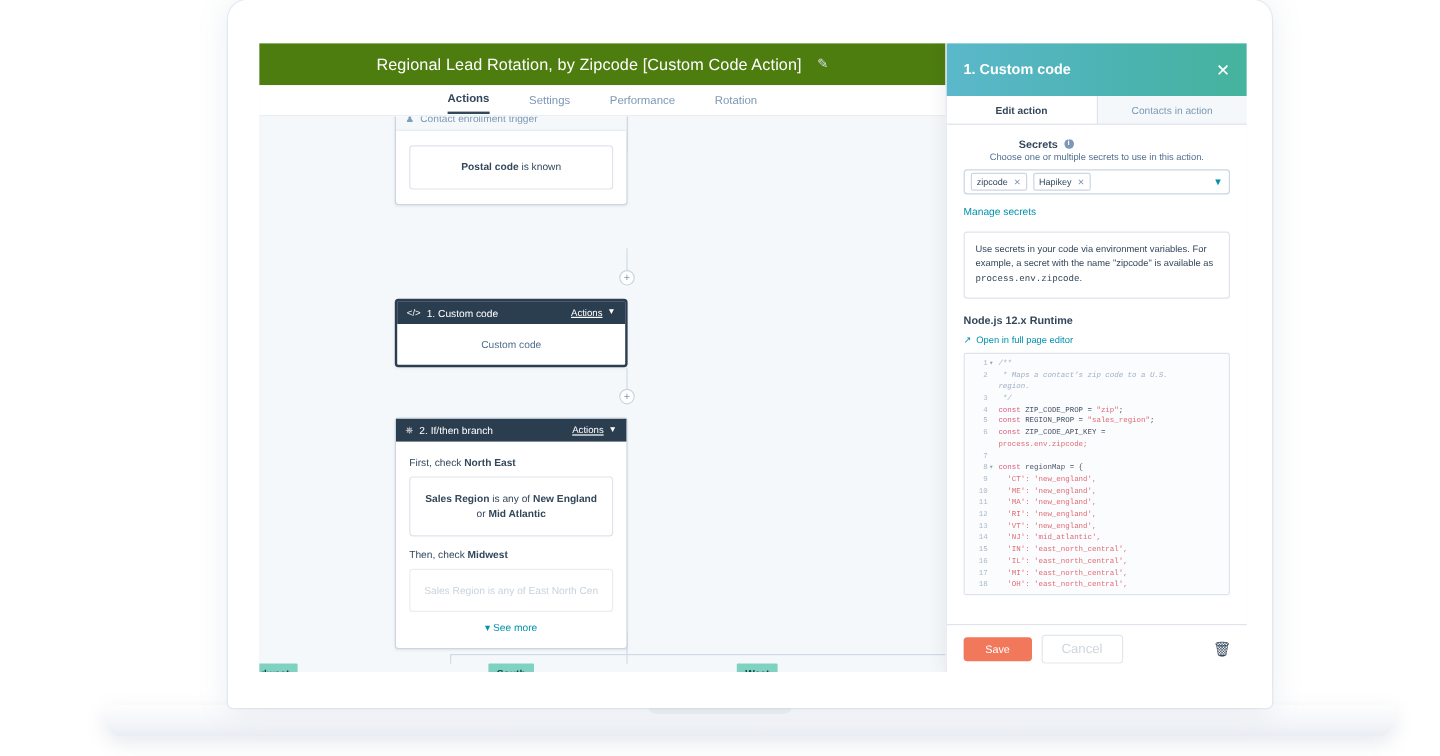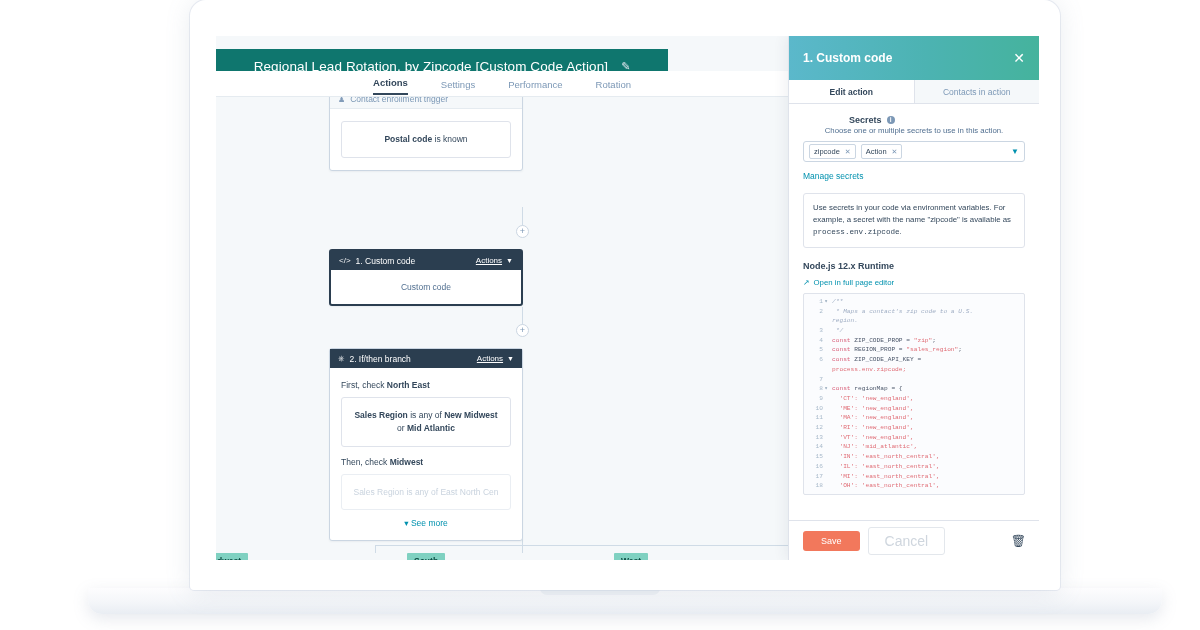--- a/index.html
+++ b/index.html
@@ -41,9 +41,9 @@
 
   
   #app-topbar {
-    position: absolute; left: 0; top: 0; width: 452px; height: 35px;
-    background: #0f766e;
-    display: flex; align-items: center; justify-content: center; margin-top: 13px;
+    position: absolute; left: 0; top: 0; width: 572px; height: 35px;
+    background: #4d7c0f;
+    display: flex; align-items: center; justify-content: center;
   }
   #app-title { color: #ffffff; font-size: 13.5px; letter-spacing: .1px; }
   #edit-pencil { margin-left: 13px; color: #dfe6ee; font-size: 11px; }

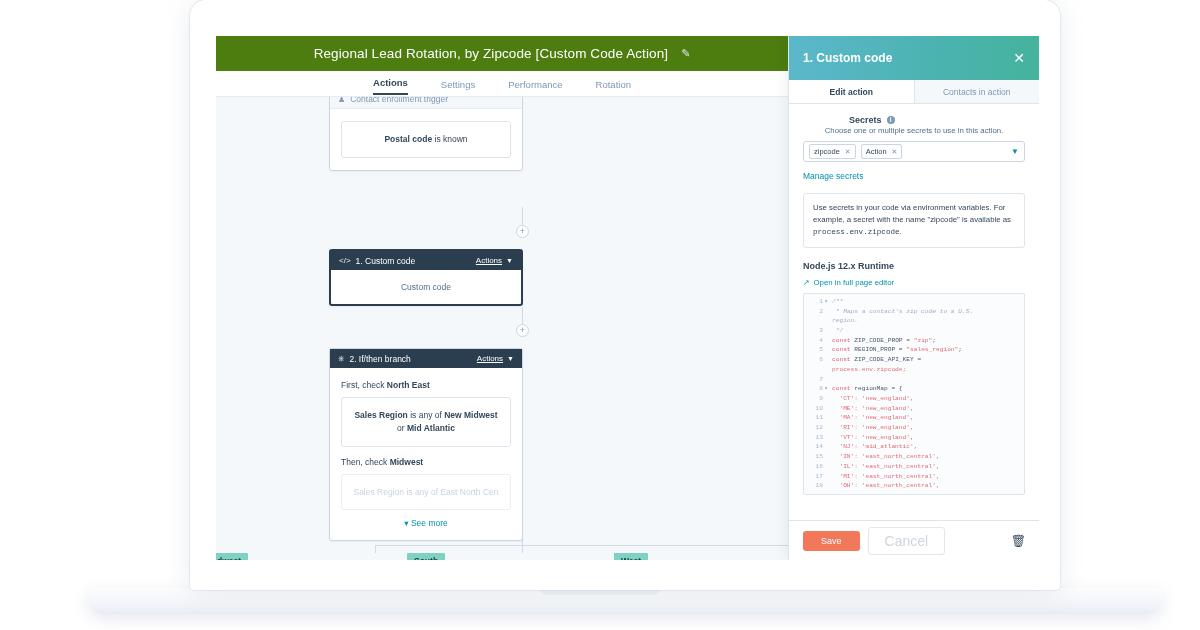--- a/index.html
+++ b/index.html
@@ -317,7 +317,7 @@
           <span class="x">✕</span>
         </span>
         <span class="tag">
-          <span>Action</span>
+          <span>Hapikey</span>
           <span class="x">✕</span>
         </span>
         <span id="secrets-caret">▼</span>

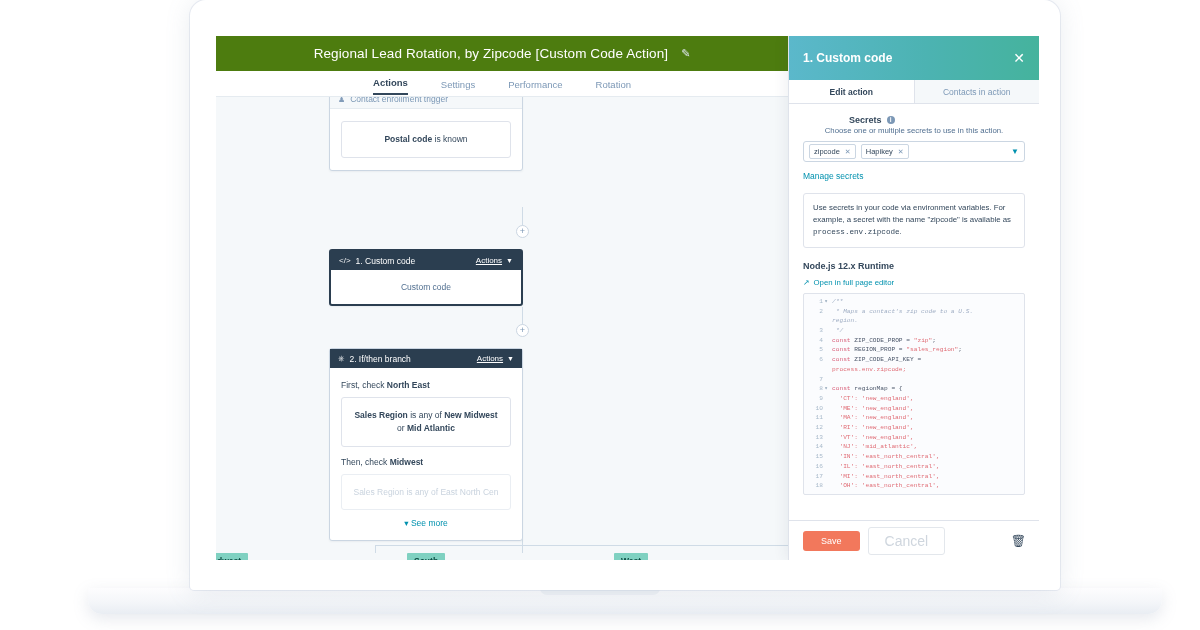--- a/index.html
+++ b/index.html
@@ -271,7 +271,7 @@
           <span>First, check </span><b>North East</b>
         </div>
         <div class="inner-box">
-          <b>Sales Region</b><span> is any of </span><b>New Midwest</b><span> or </span><b>Mid Atlantic</b>
+          <b>Sales Region</b><span> is any of </span><b>New England</b><span> or </span><b>Mid Atlantic</b>
         </div>
         <div class="check-label" style="margin-top:10px;">
           <span>Then, check </span><b>Midwest</b>

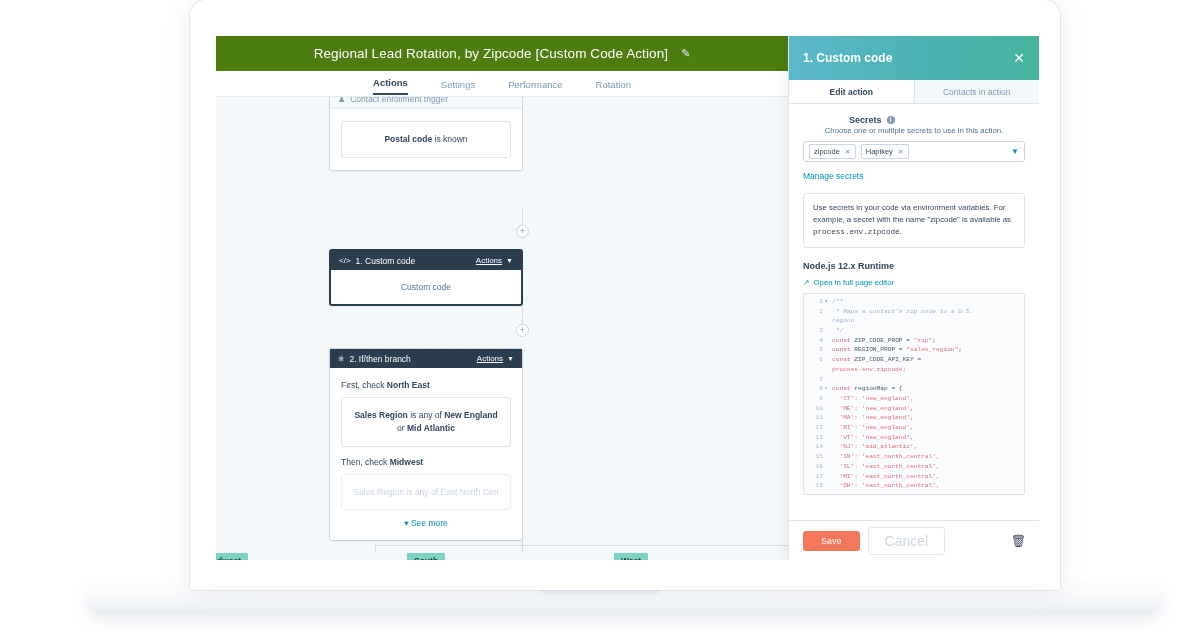--- a/index.html
+++ b/index.html
@@ -199,7 +199,7 @@
   }
   #cancel-button {
     background: #fff; color: #cfd6de; border: 1px solid #e3e7ec; border-radius: 3px;
-    font-size: 14px; padding: 5px 16px; font-family: inherit;
+    font-size: 11px; padding: 5px 16px; font-family: inherit;
   }
   #delete-icon { margin-left: auto; font-size: 12px; color: #33475b; }
 </style>

